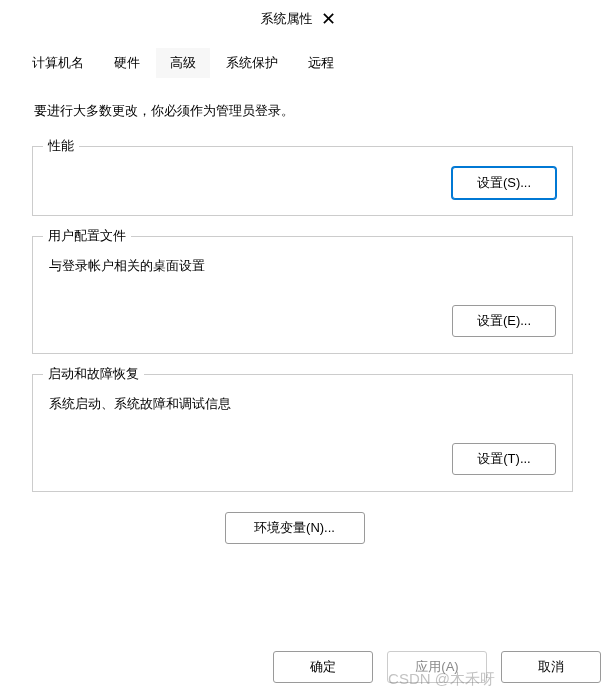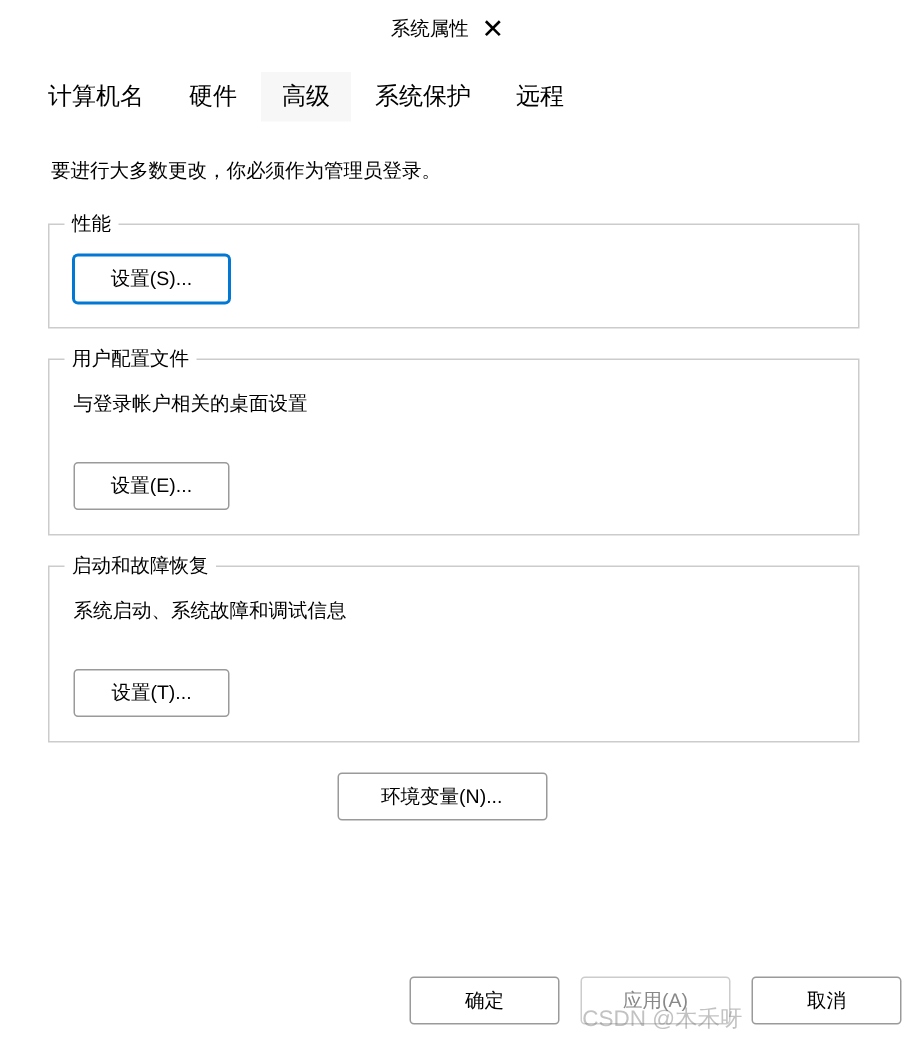--- a/index.html
+++ b/index.html
@@ -41,7 +41,7 @@
     }
     .tab {
       padding: 6px 14px;
-      font-size: 16px;
+      font-size: 13px;
       cursor: pointer;
       background: #ffffff;
     }

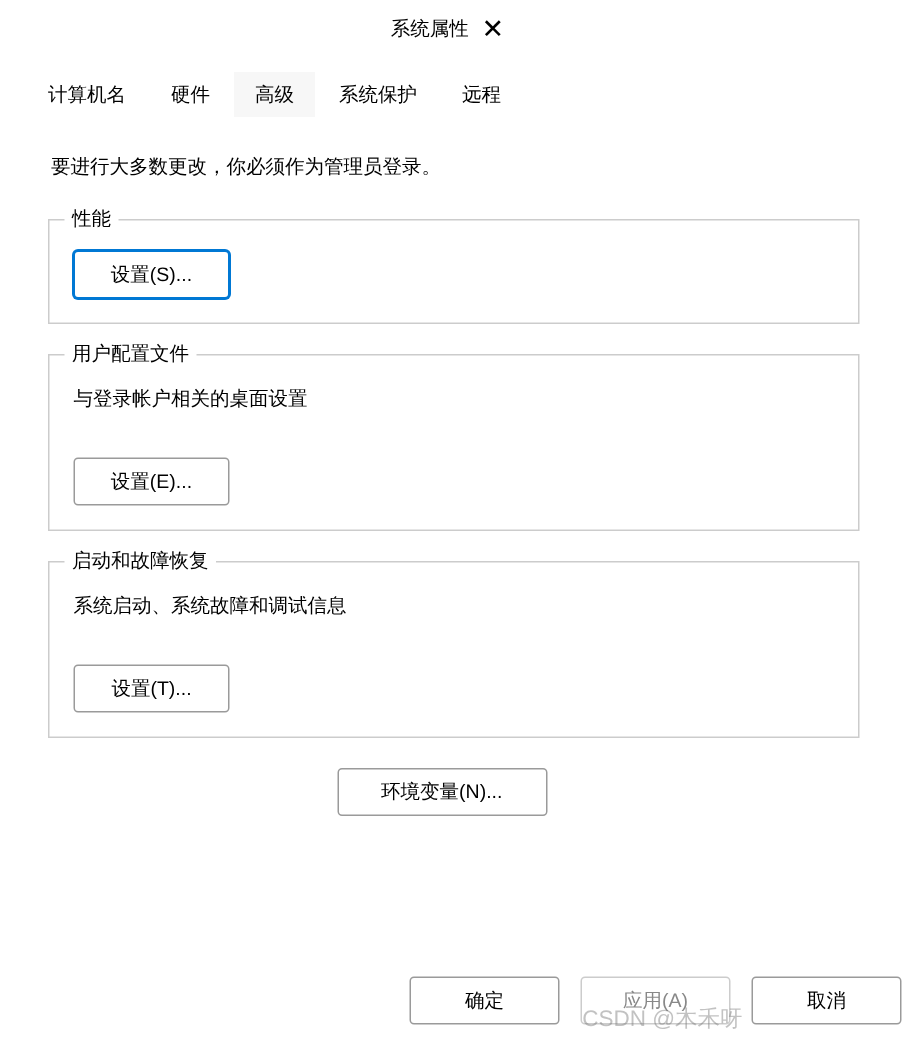--- a/index.html
+++ b/index.html
@@ -77,6 +77,7 @@
     }
     .group-btn-row {
       display: flex;
+      justify-content: flex-end;
     }
     .btn {
       min-width: 104px;

